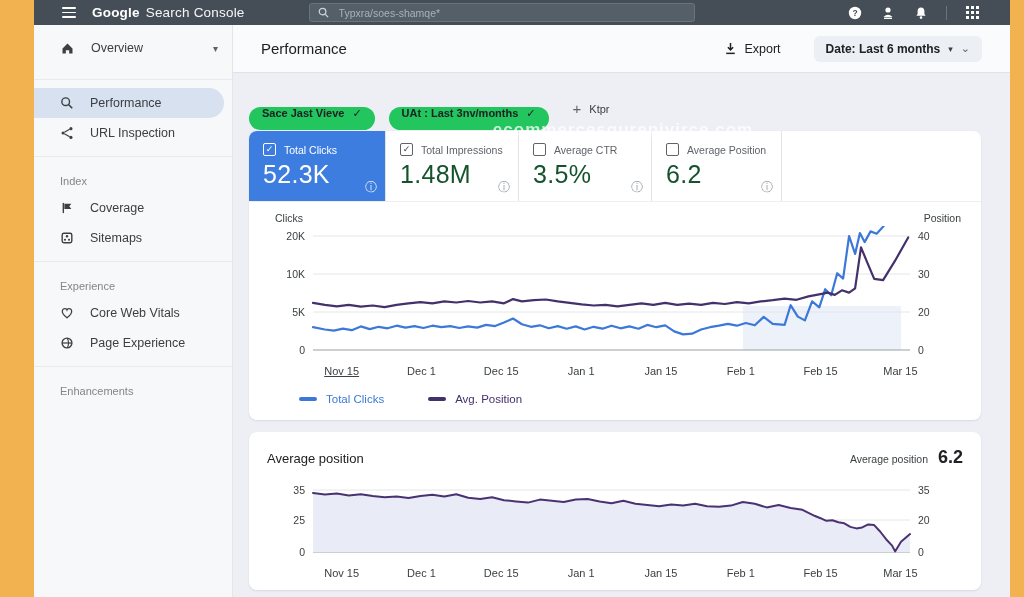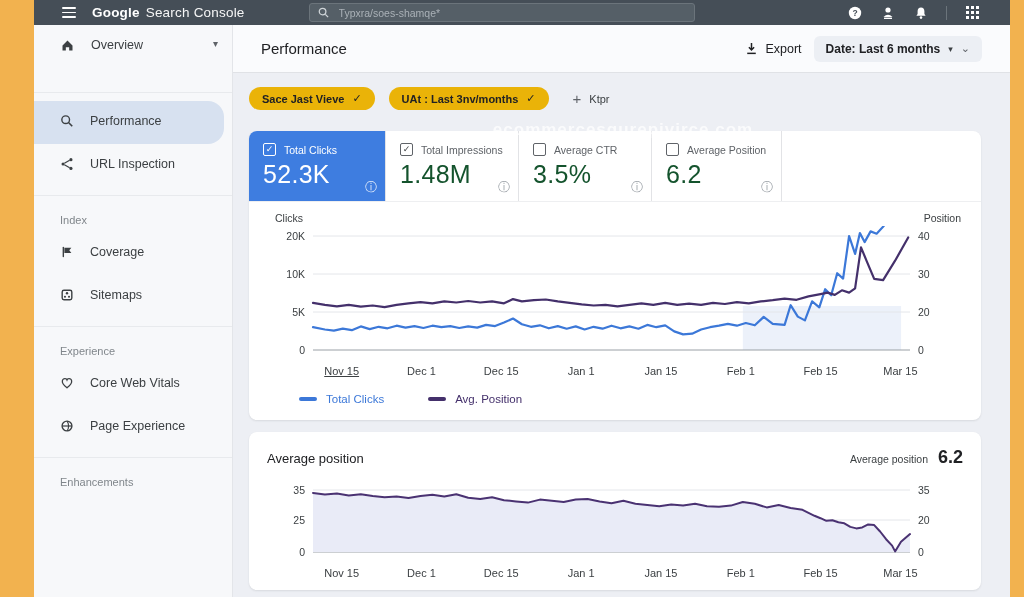--- a/index.html
+++ b/index.html
@@ -22,7 +22,7 @@
   .tb-sep{width:1px;height:14px;background:#6b747b;}
   
   .sidebar{position:absolute;left:34px;top:25px;width:198px;height:572px;background:#F7F8FA;border-right:1px solid #E3E5E9;z-index:10;}
-  .sb-row{display:flex;align-items:flex-start;height:30px;padding:13px 14px 0 26px;gap:16px;color:#3c4043;font-size:12.5px;cursor:pointer;position:relative;}
+  .sb-row{display:flex;align-items:center;height:30px;padding:0 14px 0 26px;gap:16px;color:#3c4043;font-size:12.5px;cursor:pointer;position:relative;}
   .sb-row .lbl{flex:1;}
   .sb-row svg{flex:0 0 auto;}
   .sb-active{background:#D7E1F0;border-radius:0 16px 16px 0;margin-right:8px;height:30px;}

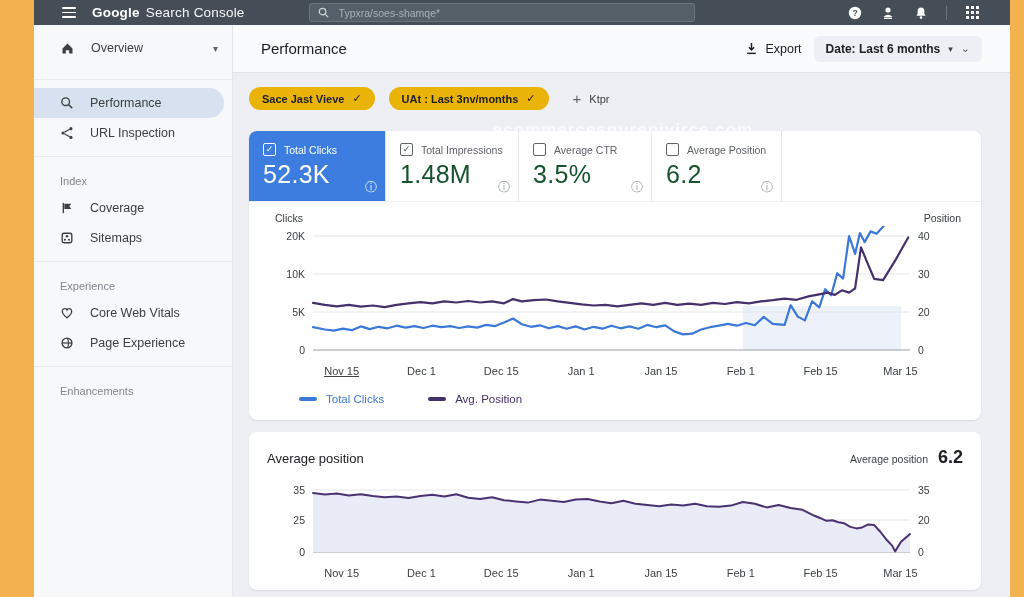--- a/index.html
+++ b/index.html
@@ -33,7 +33,7 @@
   .main{position:absolute;left:233px;top:25px;width:777px;height:572px;}
   .main-header{height:47px;background:#FAFBFD;border-bottom:1px solid #E0E2E6;display:flex;align-items:center;padding:0 28px;}
   .page-title{font-size:15px;color:#202124;}
-  .header-right{margin-left:auto;display:flex;align-items:center;gap:12px;}
+  .header-right{margin-left:auto;display:flex;align-items:center;gap:33px;}
   .export-btn{display:flex;align-items:center;gap:7px;font-size:12.5px;color:#202124;cursor:pointer;}
   .date-pill{display:flex;align-items:center;gap:8px;background:#ECEFF4;border-radius:6px;height:26px;padding:0 12px;font-size:12px;font-weight:700;color:#202124;cursor:pointer;}
   .date-pill .car{font-size:9px;color:#3c4043;font-weight:400;}

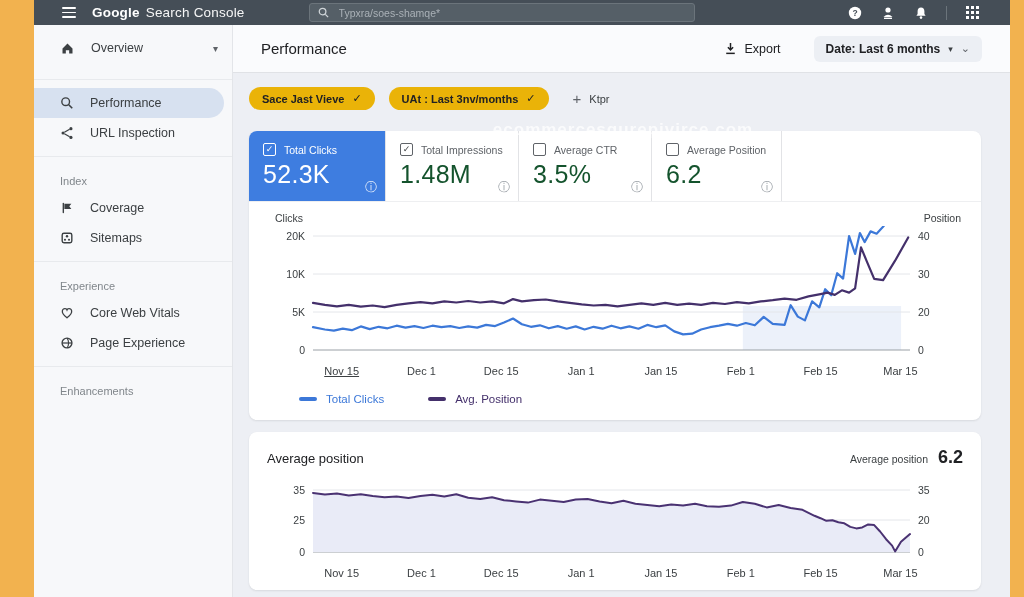--- a/index.html
+++ b/index.html
@@ -40,7 +40,7 @@
   .date-pill .chev{font-size:11px;color:#5f6368;font-weight:400;}
   
   .chips{display:flex;align-items:center;gap:14px;padding:14px 0 0 16px;}
-  .chip{display:flex;align-items:center;gap:8px;background:#eab308;border-radius:12px;height:23px;padding:0 13px;font-size:11px;font-weight:700;color:#202124;cursor:pointer;}
+  .chip{display:flex;align-items:flex-start;gap:8px;background:#22c55e;border-radius:12px;height:23px;padding:0 13px;font-size:11px;font-weight:700;color:#202124;cursor:pointer;margin-top:20px;}
   .chip .ck{font-size:11px;font-weight:400;}
   .chip-add{display:flex;align-items:center;gap:8px;color:#3c4043;font-size:11px;cursor:pointer;margin-left:10px;}
   .chip-add .plus{font-size:15px;color:#5f6368;font-weight:400;}

